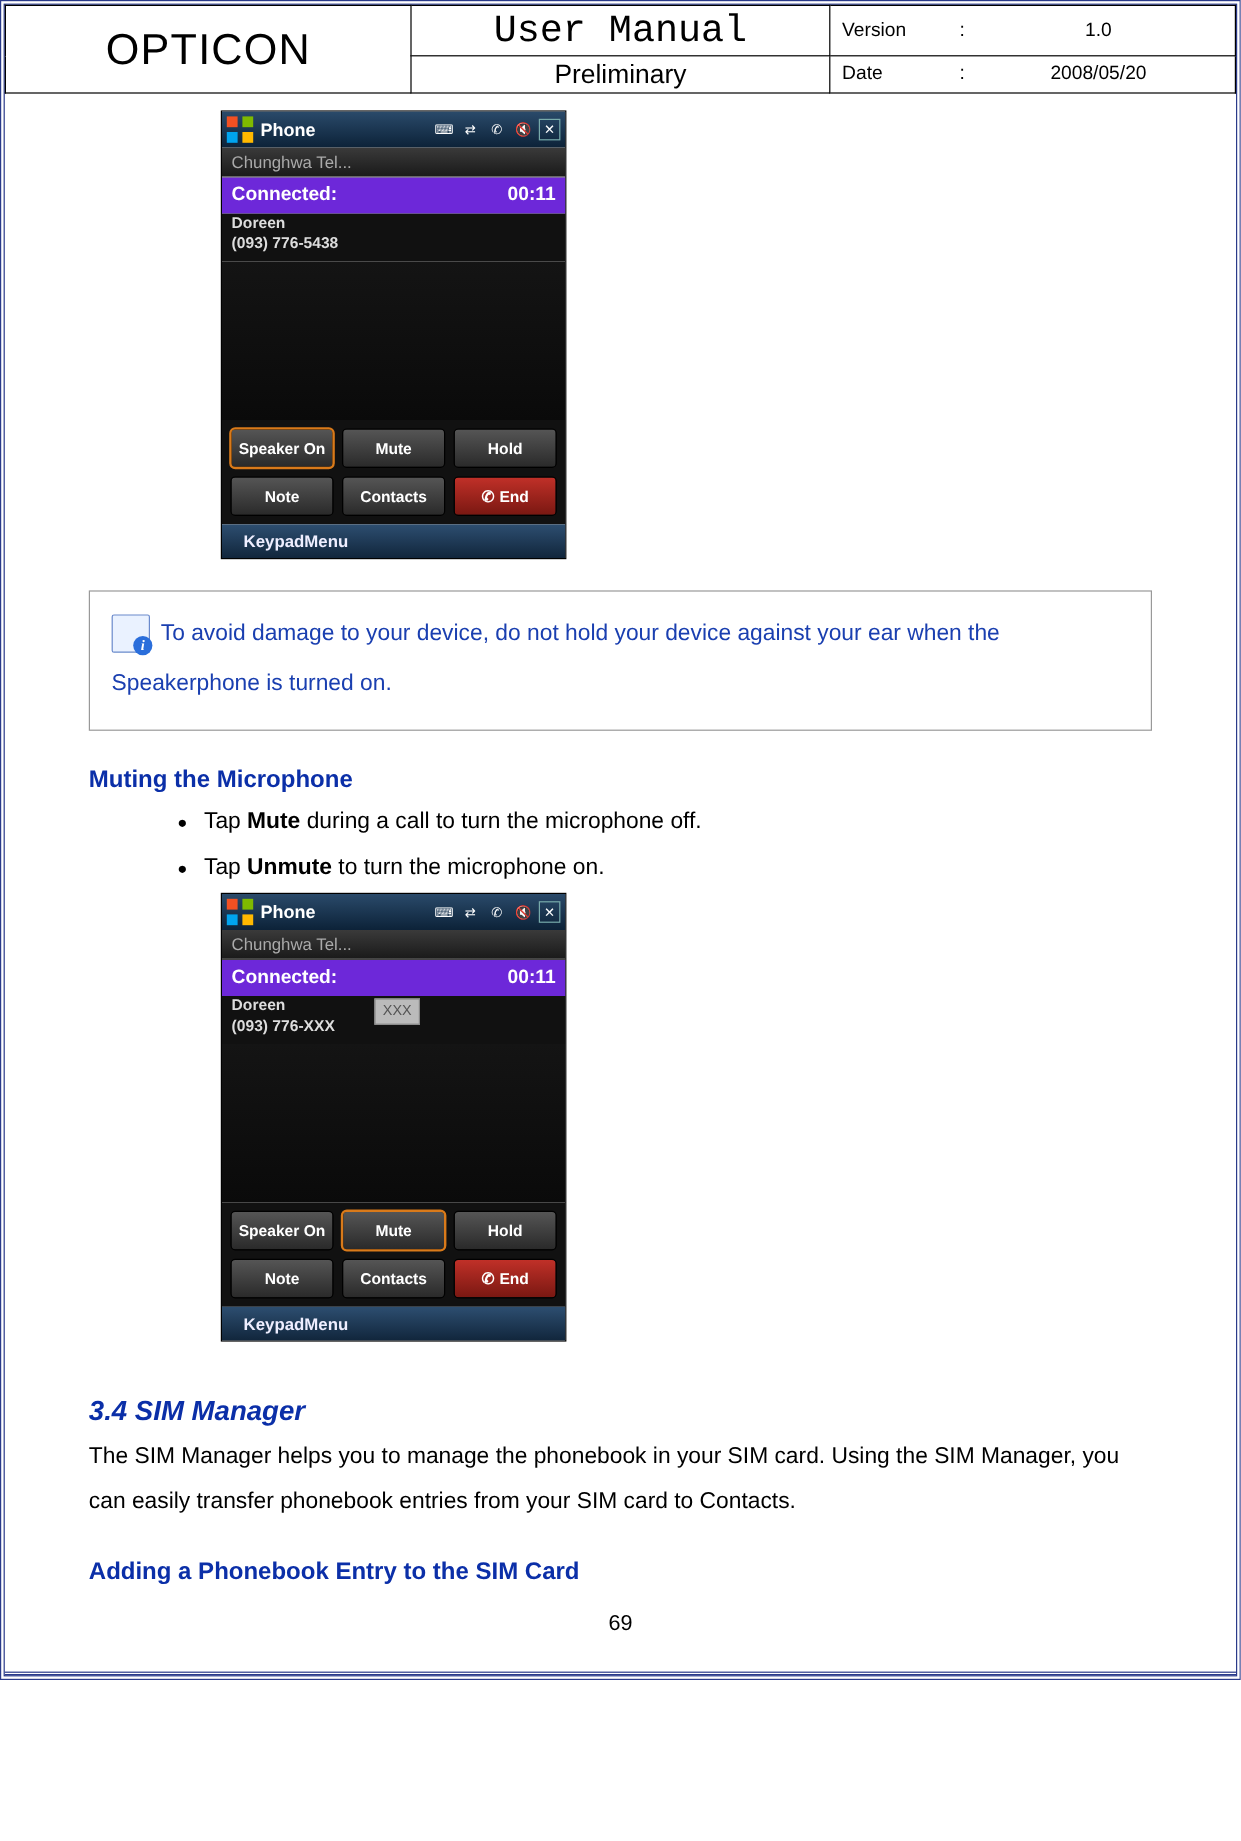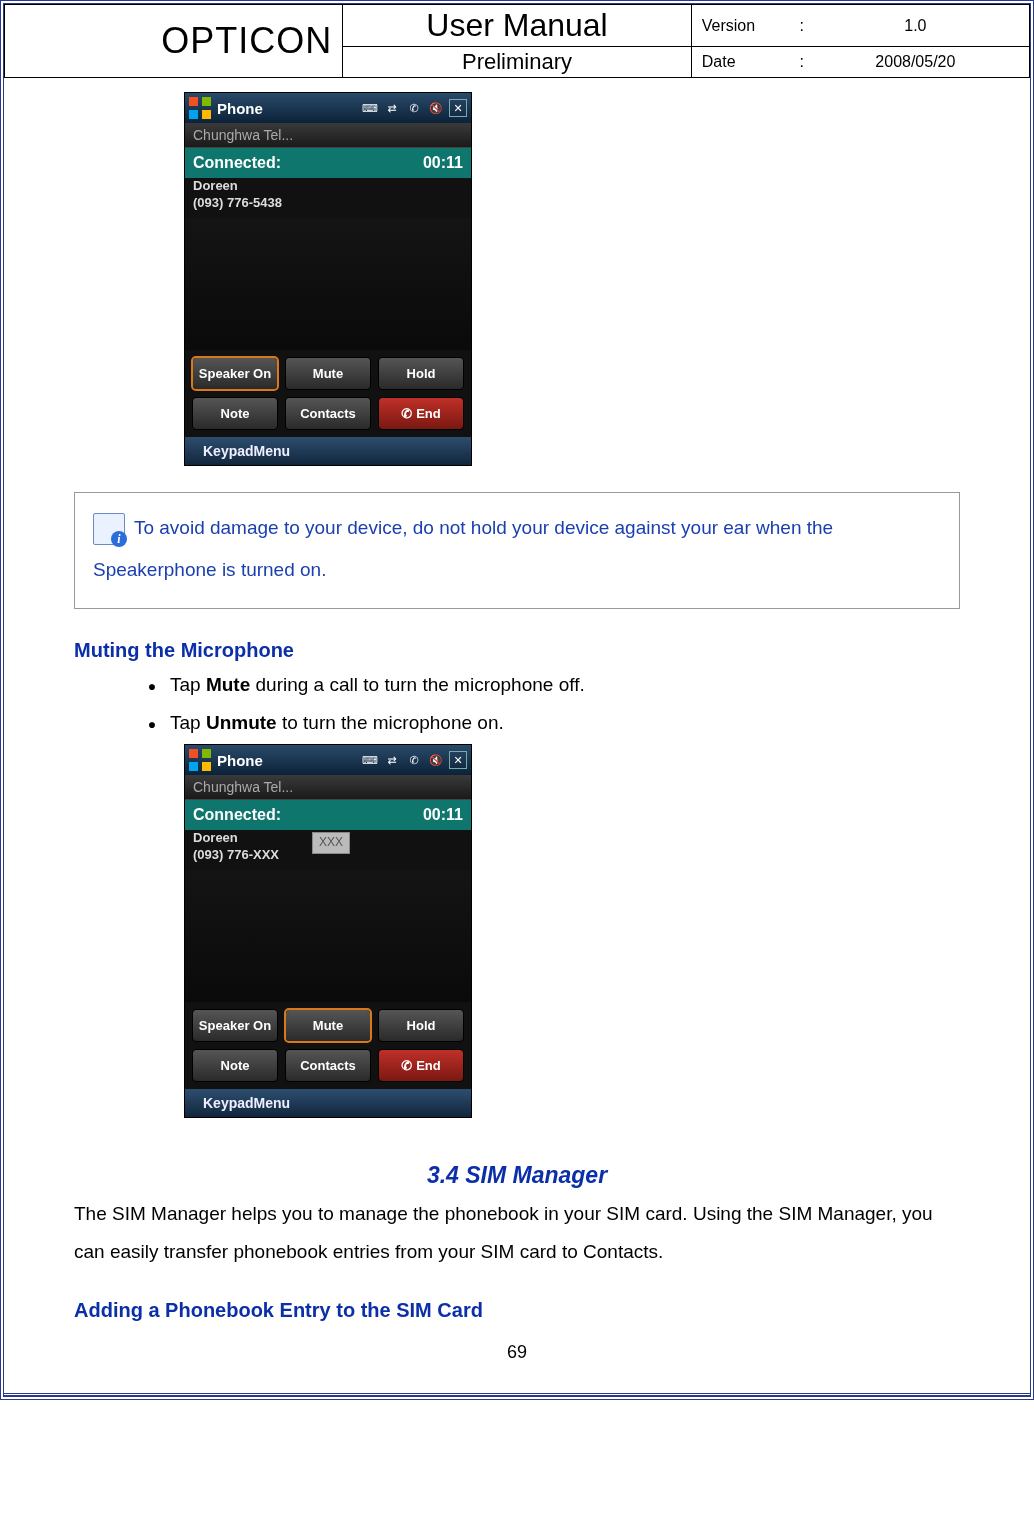--- a/index.html
+++ b/index.html
@@ -30,7 +30,7 @@
     font-family: Arial, sans-serif;
     font-size: 36px;
     letter-spacing: 1px;
-    text-align: right;
+    text-align: center;
   }
   .um-cell {
     width: 34%;

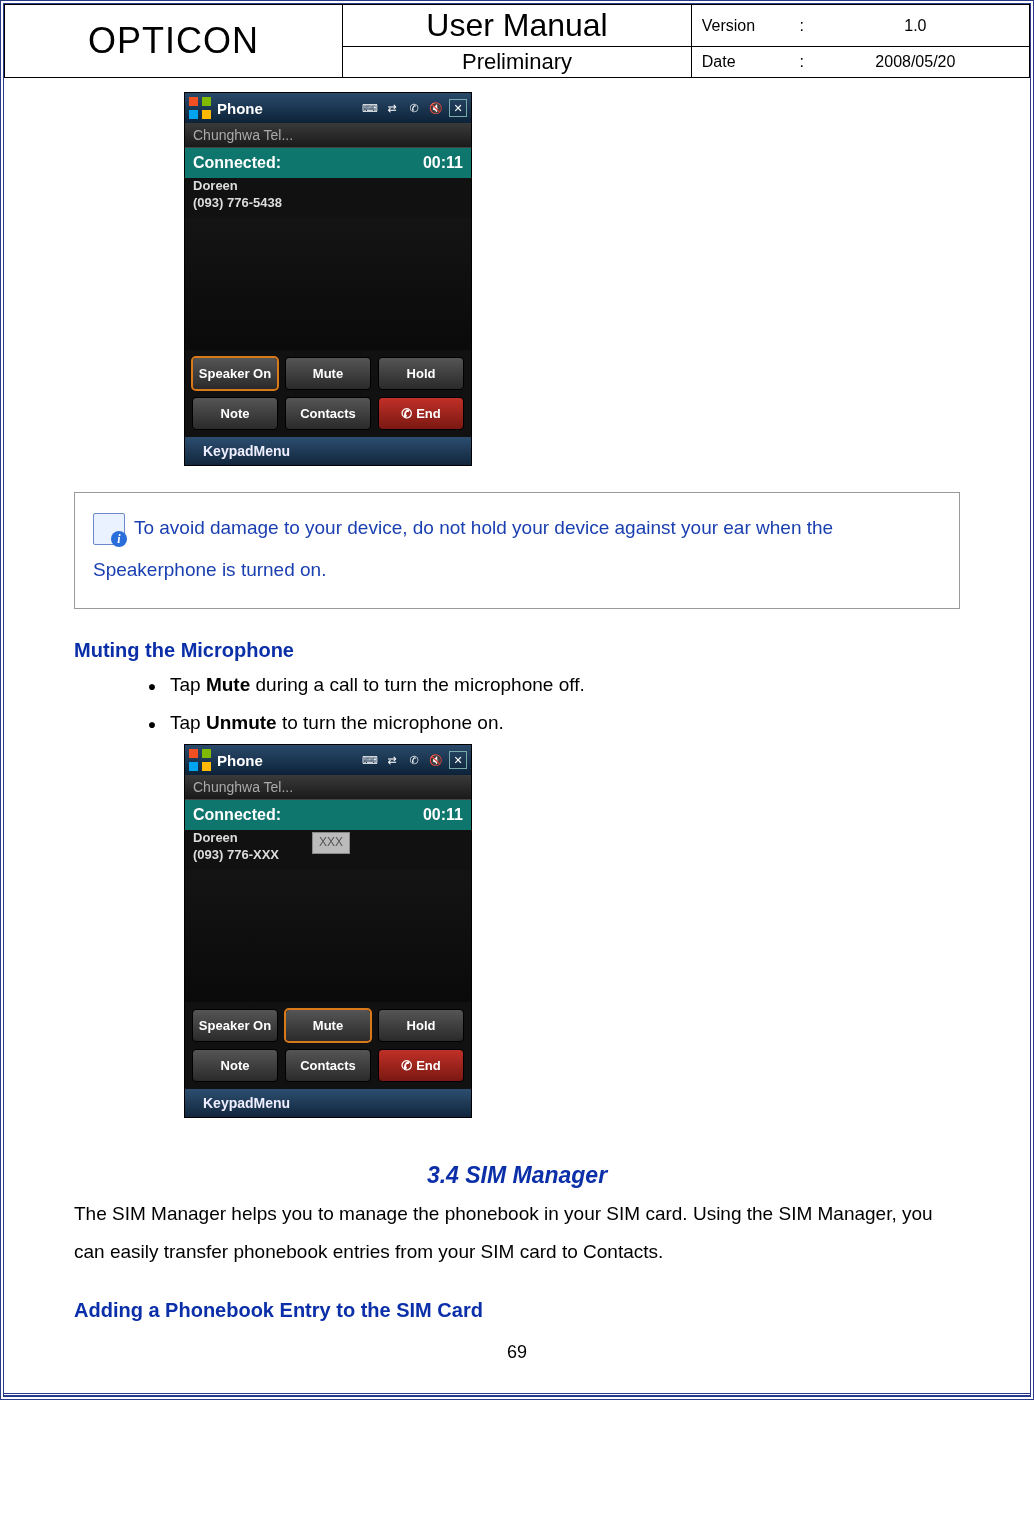--- a/index.html
+++ b/index.html
@@ -35,7 +35,7 @@
   .um-cell {
     width: 34%;
     text-align: center;
-    font-family: Liberation Sans, sans-serif;
+    font-family: Liberation Mono, monospace;
     font-size: 32px;
   }
   .prelim-cell {

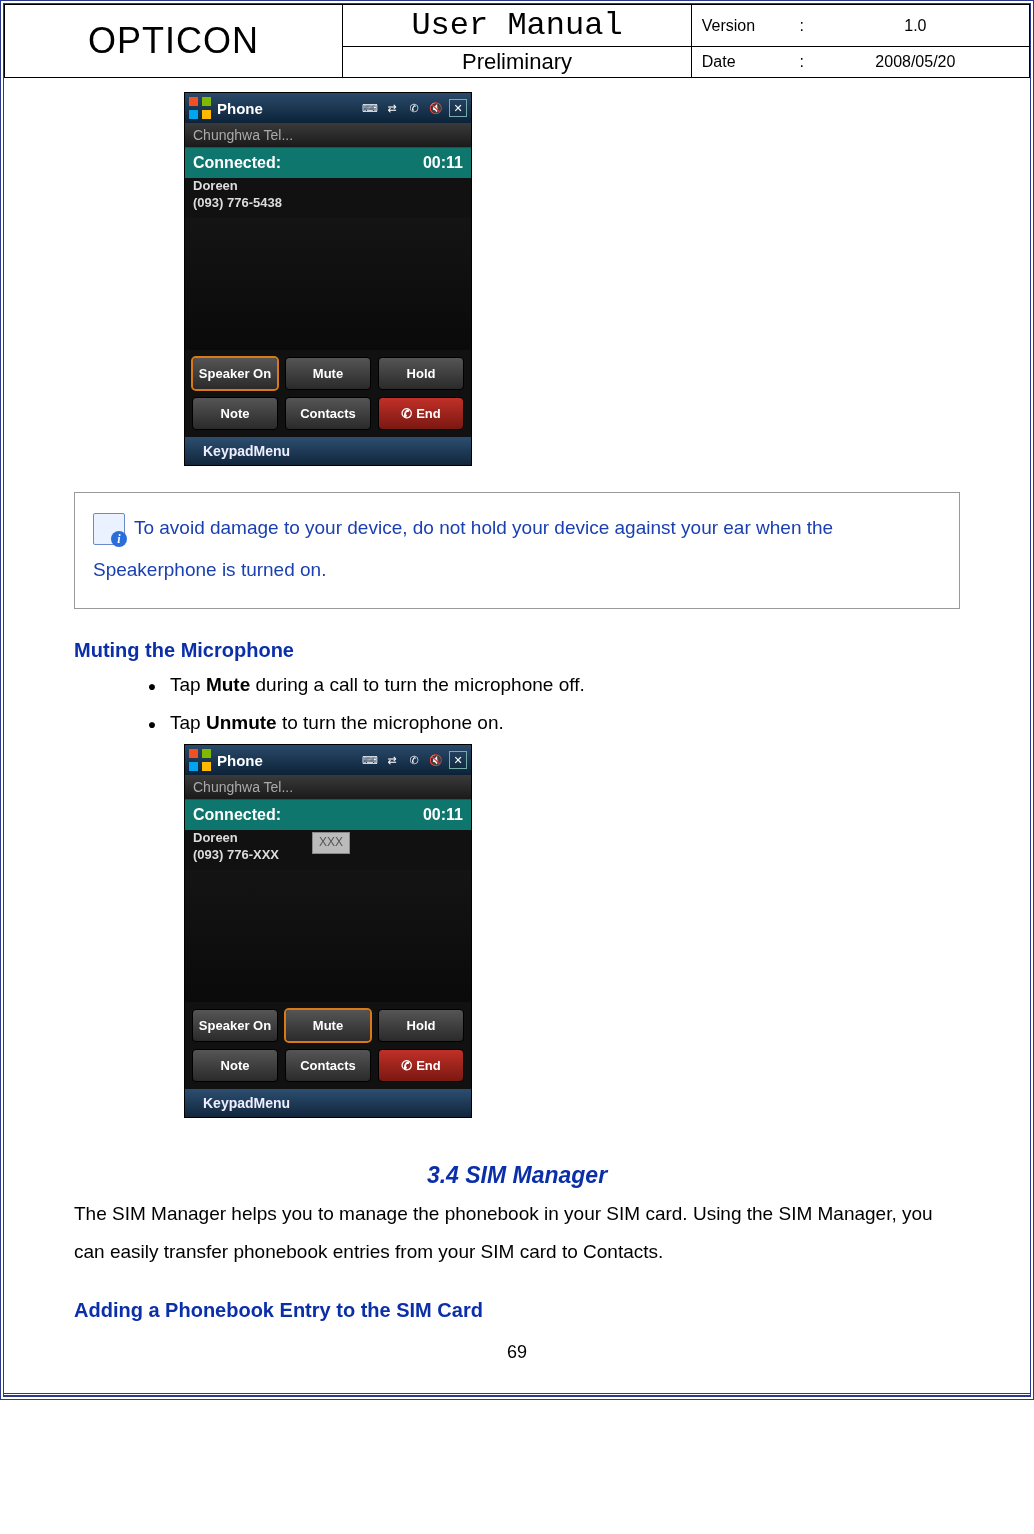--- a/index.html
+++ b/index.html
@@ -106,7 +106,7 @@
     border-bottom:1px solid #444;
   }
   .status-row {
-    background:#0f766e;
+    background:#6d28d9;
     display:flex; justify-content:space-between;
     padding:6px 8px; color:#fff; font-weight:bold; font-size:16px;
   }

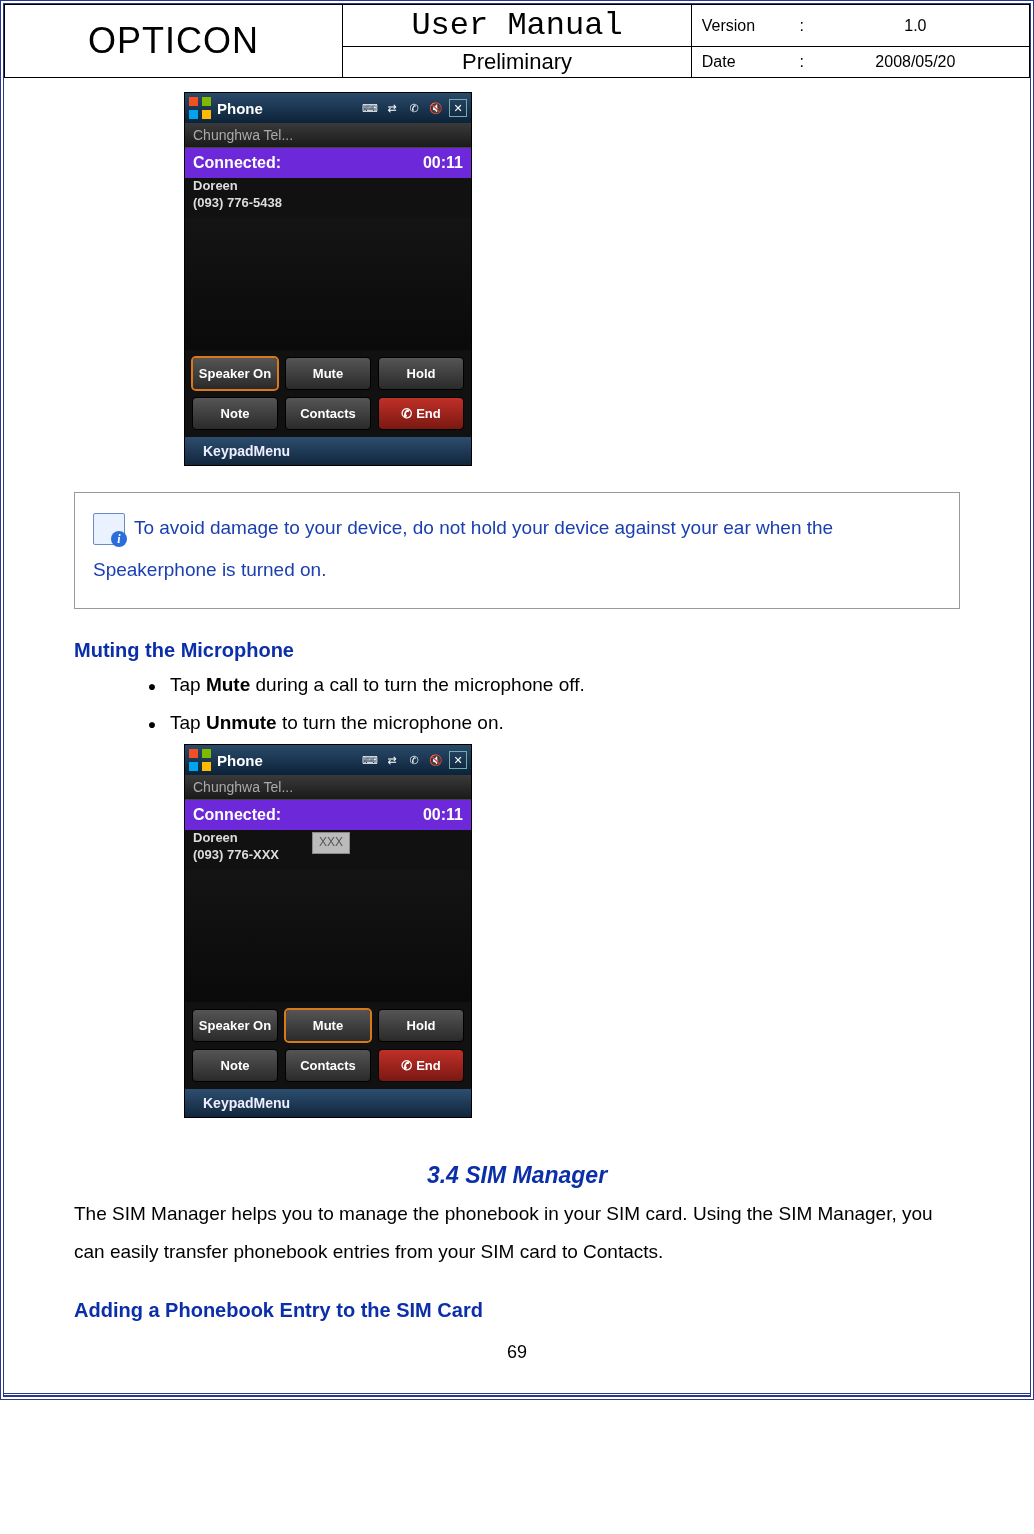--- a/index.html
+++ b/index.html
@@ -191,7 +191,6 @@
   .sec-head {
     color:#0b2fa8; font-weight:bold; font-size:23px; font-style:italic;
     margin-top:44px;
-    text-align:center;
   }
 
   .page-num {

